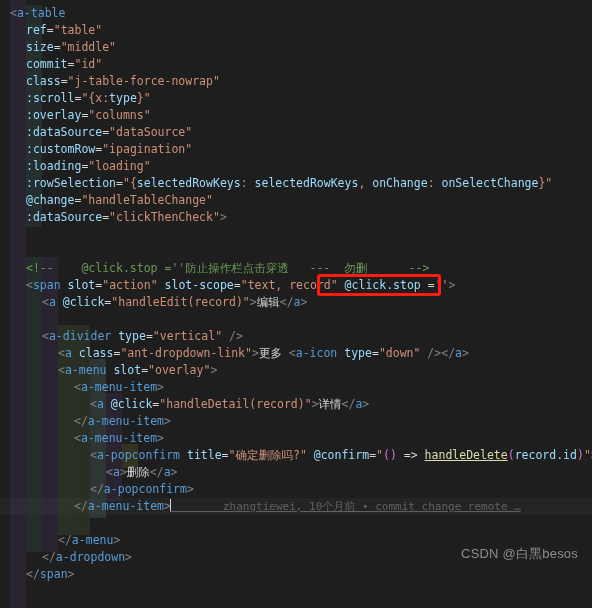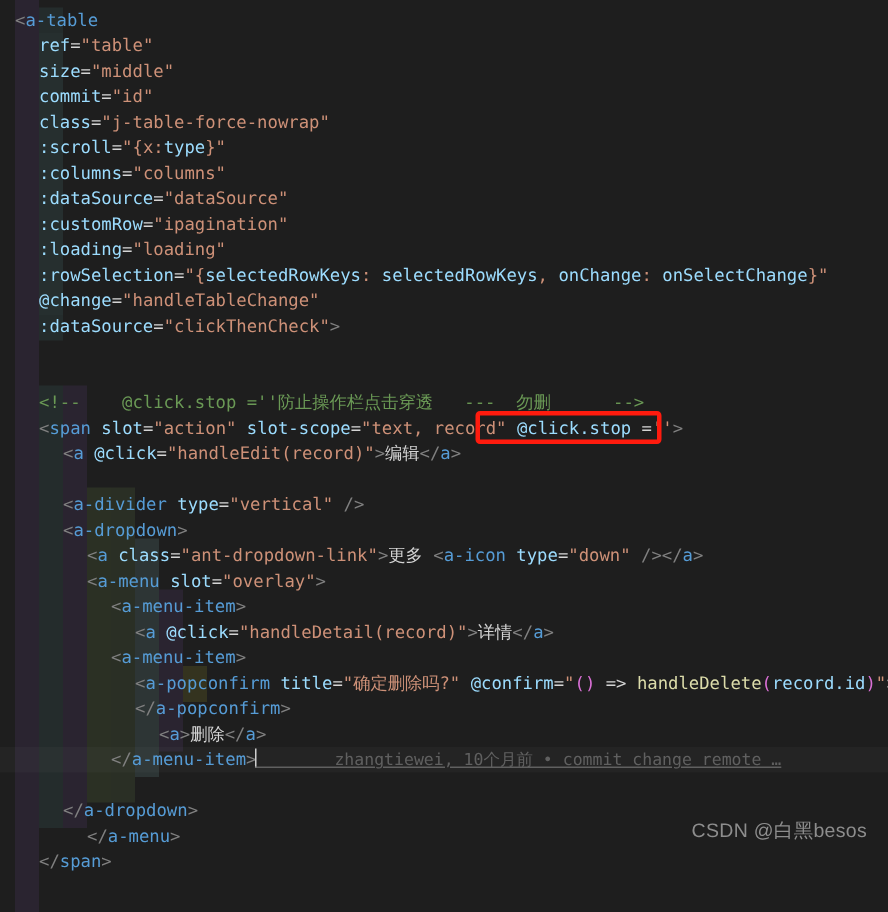--- a/index.html
+++ b/index.html
@@ -121,7 +121,7 @@
       <div class="line"><span style="display: inline-block; width: 16px;"></span><span class="attr">commit</span><span class="opr">=</span><span class="str">"id"</span></div>
       <div class="line"><span style="display: inline-block; width: 16px;"></span><span class="attr">class</span><span class="opr">=</span><span class="str">"j-table-force-nowrap"</span></div>
       <div class="line"><span style="display: inline-block; width: 16px;"></span><span class="attr">:scroll</span><span class="opr">=</span><span class="str">"{x:</span><span class="ident">type</span><span class="str">}"</span></div>
-      <div class="line"><span style="display: inline-block; width: 16px;"></span><span class="attr">:columns</span><span class="opr">=</span><span class="str">"columns"</span></div>
+      <div class="line"><span style="display: inline-block; width: 16px;"></span><span class="attr">:overlay</span><span class="opr">=</span><span class="str">"columns"</span></div>
       <div class="line"><span style="display: inline-block; width: 16px;"></span><span class="attr">:dataSource</span><span class="opr">=</span><span class="str">"dataSource"</span></div>
       <div class="line"><span style="display: inline-block; width: 16px;"></span><span class="attr">:customRow</span><span class="opr">=</span><span class="str">"ipagination"</span></div>
       <div class="line"><span style="display: inline-block; width: 16px;"></span><span class="attr">:loading</span><span class="opr">=</span><span class="str">"loading"</span></div>

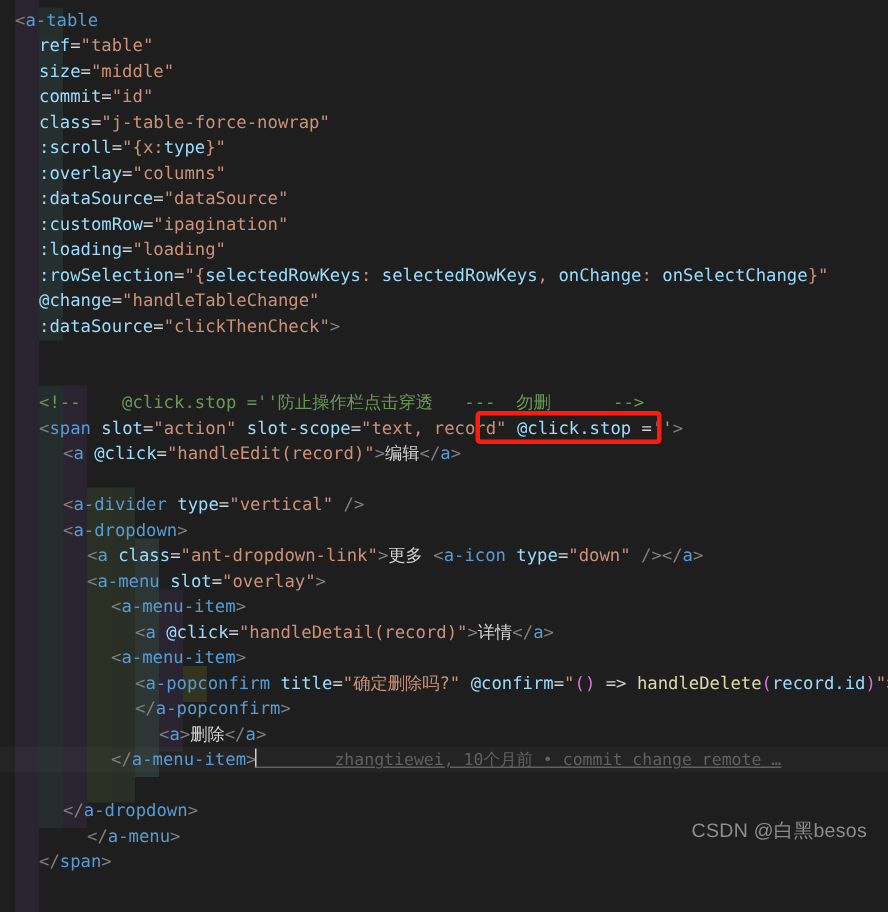--- a/index.html
+++ b/index.html
@@ -135,7 +135,6 @@
       <div class="line"><span style="display: inline-block; width: 32px;"></span><span class="pun">&lt;</span><span class="tag">a</span><span class="txt"> </span><span class="attr">@click</span><span class="opr">=</span><span class="str">"handleEdit(record)"</span><span class="pun">&gt;</span><span class="txt">编辑</span><span class="pun">&lt;/</span><span class="tag">a</span><span class="pun">&gt;</span></div>
       <div class="line"><span style="display: inline-block; width: 0px;"></span></div>
       <div class="line"><span style="display: inline-block; width: 32px;"></span><span class="pun">&lt;</span><span class="tag">a-divider</span><span class="txt"> </span><span class="attr">type</span><span class="opr">=</span><span class="str">"vertical"</span><span class="txt"> </span><span class="pun">/&gt;</span></div>
-      <div class="line"><span style="display: inline-block; width: 32px;"></span><span class="pun">&lt;</span><span class="tag">a-dropdown</span><span class="pun">&gt;</span></div>
       <div class="line"><span style="display: inline-block; width: 48px;"></span><span class="pun">&lt;</span><span class="tag">a</span><span class="txt"> </span><span class="attr">class</span><span class="opr">=</span><span class="str">"ant-dropdown-link"</span><span class="pun">&gt;</span><span class="txt">更多 </span><span class="pun">&lt;</span><span class="tag">a-icon</span><span class="txt"> </span><span class="attr">type</span><span class="opr">=</span><span class="str">"down"</span><span class="txt"> </span><span class="pun">/&gt;&lt;/</span><span class="tag">a</span><span class="pun">&gt;</span></div>
       <div class="line"><span style="display: inline-block; width: 48px;"></span><span class="pun">&lt;</span><span class="tag">a-menu</span><span class="txt"> </span><span class="attr">slot</span><span class="opr">=</span><span class="str">"overlay"</span><span class="pun">&gt;</span></div>
       <div class="line"><span style="display: inline-block; width: 64px;"></span><span class="pun">&lt;</span><span class="tag">a-menu-item</span><span class="pun">&gt;</span></div>

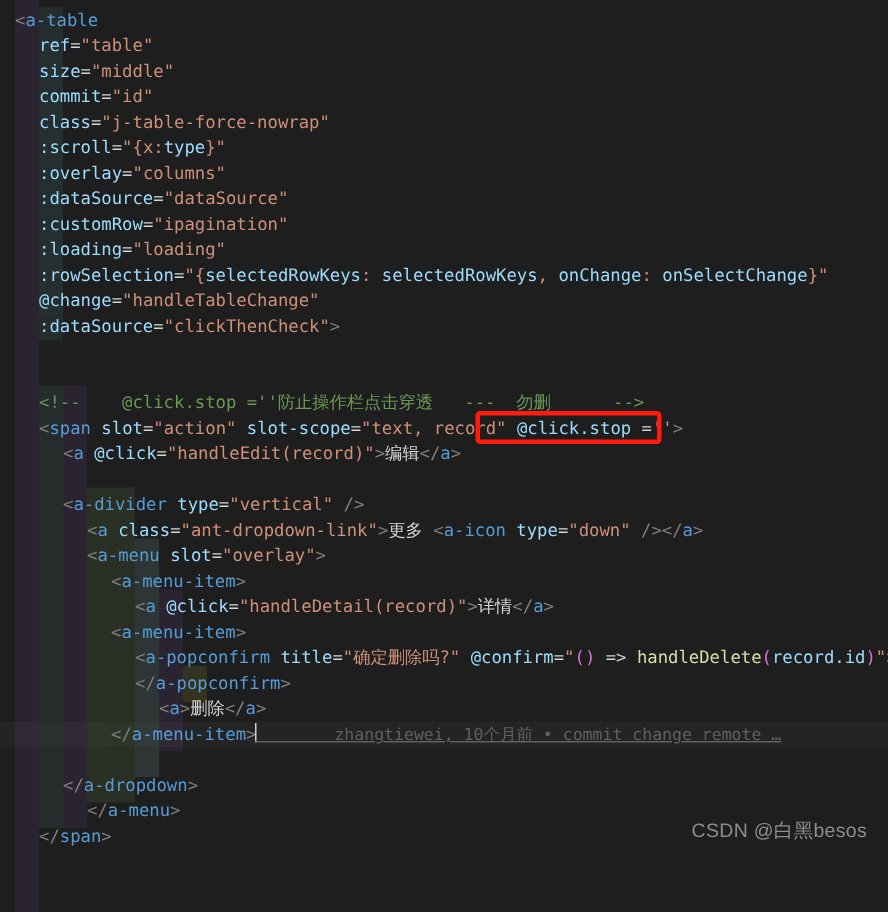--- a/index.html
+++ b/index.html
@@ -139,6 +139,7 @@
       <div class="line"><span style="display: inline-block; width: 48px;"></span><span class="pun">&lt;</span><span class="tag">a-menu</span><span class="txt"> </span><span class="attr">slot</span><span class="opr">=</span><span class="str">"overlay"</span><span class="pun">&gt;</span></div>
       <div class="line"><span style="display: inline-block; width: 64px;"></span><span class="pun">&lt;</span><span class="tag">a-menu-item</span><span class="pun">&gt;</span></div>
       <div class="line"><span style="display: inline-block; width: 80px;"></span><span class="pun">&lt;</span><span class="tag">a</span><span class="txt"> </span><span class="attr">@click</span><span class="opr">=</span><span class="str">"handleDetail(record)"</span><span class="pun">&gt;</span><span class="txt">详情</span><span class="pun">&lt;/</span><span class="tag">a</span><span class="pun">&gt;</span></div>
+      <div class="line"><span style="display: inline-block; width: 64px;"></span><span class="pun">&lt;/</span><span class="tag">a-menu-item</span><span class="pun">&gt;</span></div>
       <div class="line"><span style="display: inline-block; width: 64px;"></span><span class="pun">&lt;</span><span class="tag">a-menu-item</span><span class="pun">&gt;</span></div>
       <div class="line"><span style="display: inline-block; width: 80px;"></span><span class="pun">&lt;</span><span class="tag">a-popconfirm</span><span class="txt"> </span><span class="attr">title</span><span class="opr">=</span><span class="str">"确定删除吗?"</span><span class="txt"> </span><span class="attr">@confirm</span><span class="opr">=</span><span class="str">"</span><span class="brk">()</span><span class="str"> </span><span class="opr">=&gt;</span><span class="str"> </span><span class="fn">handleDelete</span><span class="brk">(</span><span class="ident">record.id</span><span class="brk">)</span><span class="str">"</span><span class="pun">&gt;</span></div>
       <div class="line"><span style="display: inline-block; width: 80px;"></span><span class="pun">&lt;/</span><span class="tag">a-popconfirm</span><span class="pun">&gt;</span></div>

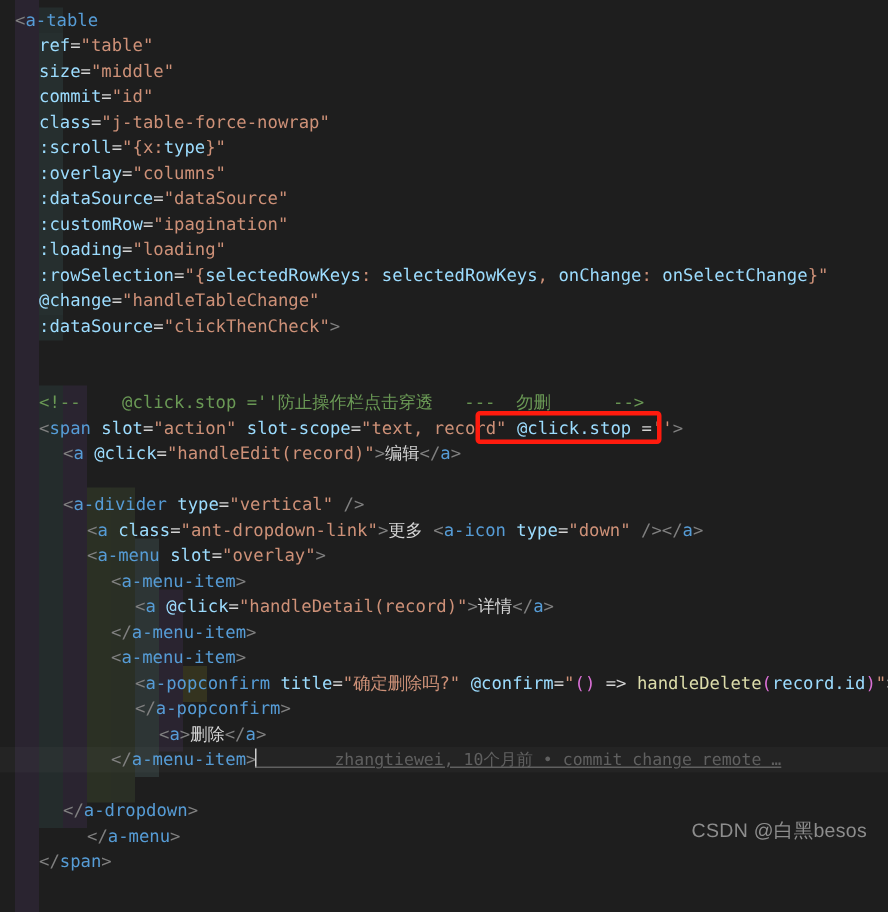--- a/index.html
+++ b/index.html
@@ -57,7 +57,7 @@
   .str  { color: #ce9178; }
   .txt  { color: #d4d4d4; }
   .cmt  { color: #6a9955; }
-  .fn   { color: #dcdcaa; }
+  .fn   { color: #dcdcaa; text-decoration: underline; }
   .opr  { color: #d4d4d4; }
   .brk  { color: #da70d6; }
   .ident{ color: #9cdcfe; }

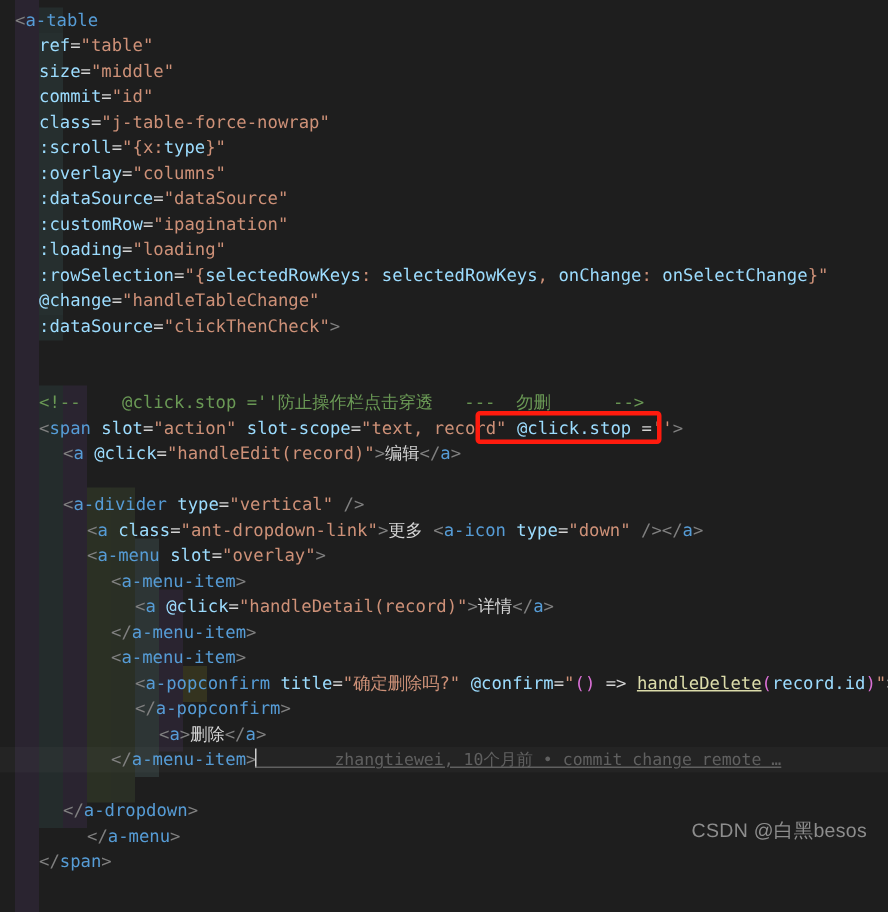--- a/index.html
+++ b/index.html
@@ -142,8 +142,8 @@
       <div class="line"><span style="display: inline-block; width: 64px;"></span><span class="pun">&lt;/</span><span class="tag">a-menu-item</span><span class="pun">&gt;</span></div>
       <div class="line"><span style="display: inline-block; width: 64px;"></span><span class="pun">&lt;</span><span class="tag">a-menu-item</span><span class="pun">&gt;</span></div>
       <div class="line"><span style="display: inline-block; width: 80px;"></span><span class="pun">&lt;</span><span class="tag">a-popconfirm</span><span class="txt"> </span><span class="attr">title</span><span class="opr">=</span><span class="str">"确定删除吗?"</span><span class="txt"> </span><span class="attr">@confirm</span><span class="opr">=</span><span class="str">"</span><span class="brk">()</span><span class="str"> </span><span class="opr">=&gt;</span><span class="str"> </span><span class="fn">handleDelete</span><span class="brk">(</span><span class="ident">record.id</span><span class="brk">)</span><span class="str">"</span><span class="pun">&gt;</span></div>
+      <div class="line"><span style="display: inline-block; width: 96px;"></span><span class="pun">&lt;</span><span class="tag">a</span><span class="pun">&gt;</span><span class="txt">删除</span><span class="pun">&lt;/</span><span class="tag">a</span><span class="pun">&gt;</span></div>
       <div class="line"><span style="display: inline-block; width: 80px;"></span><span class="pun">&lt;/</span><span class="tag">a-popconfirm</span><span class="pun">&gt;</span></div>
-      <div class="line"><span style="display: inline-block; width: 96px;"></span><span class="pun">&lt;</span><span class="tag">a</span><span class="pun">&gt;</span><span class="txt">删除</span><span class="pun">&lt;/</span><span class="tag">a</span><span class="pun">&gt;</span></div>
       <div class="line cur"><span style="display: inline-block; width: 64px;"></span><span class="pun">&lt;/</span><span class="tag">a-menu-item</span><span class="pun">&gt;</span><span class="caret"></span><span class="blame">        zhangtiewei, 10个月前 • commit change remote …</span></div>
       <div class="line"><span style="display: inline-block; width: 0px;"></span></div>
       <div class="line"><span style="display: inline-block; width: 32px;"></span><span class="pun">&lt;/</span><span class="tag">a-dropdown</span><span class="pun">&gt;</span></div>

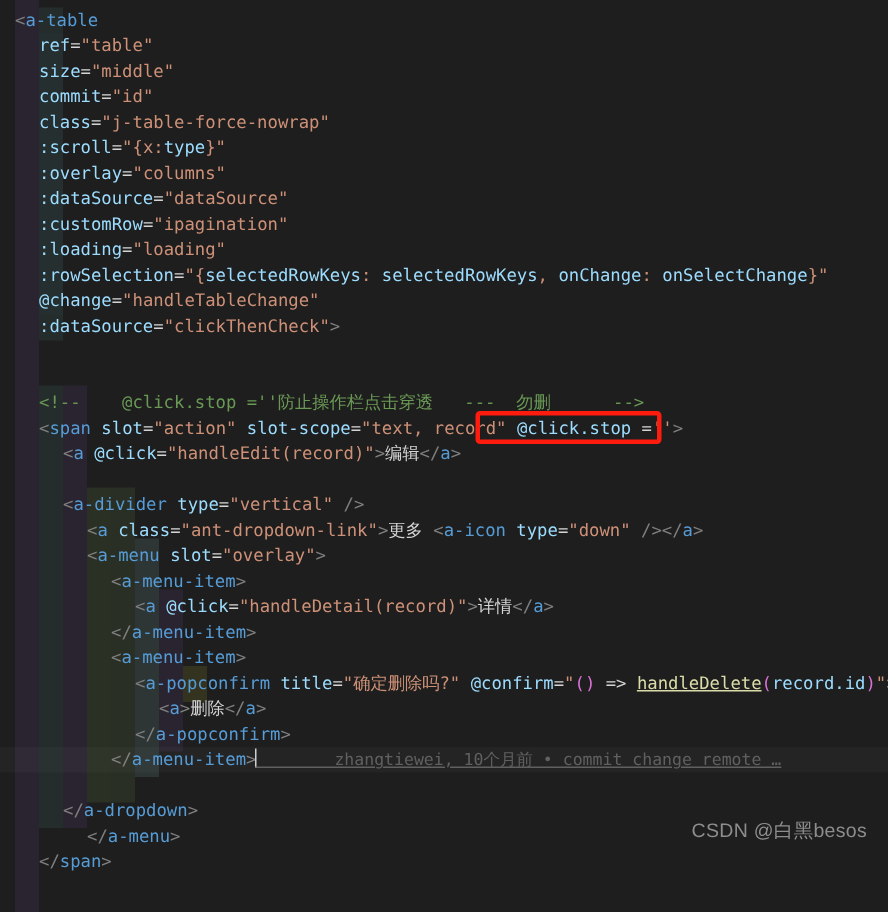--- a/index.html
+++ b/index.html
@@ -146,8 +146,8 @@
       <div class="line"><span style="display: inline-block; width: 80px;"></span><span class="pun">&lt;/</span><span class="tag">a-popconfirm</span><span class="pun">&gt;</span></div>
       <div class="line cur"><span style="display: inline-block; width: 64px;"></span><span class="pun">&lt;/</span><span class="tag">a-menu-item</span><span class="pun">&gt;</span><span class="caret"></span><span class="blame">        zhangtiewei, 10个月前 • commit change remote …</span></div>
       <div class="line"><span style="display: inline-block; width: 0px;"></span></div>
+      <div class="line"><span style="display: inline-block; width: 48px;"></span><span class="pun">&lt;/</span><span class="tag">a-menu</span><span class="pun">&gt;</span></div>
       <div class="line"><span style="display: inline-block; width: 32px;"></span><span class="pun">&lt;/</span><span class="tag">a-dropdown</span><span class="pun">&gt;</span></div>
-      <div class="line"><span style="display: inline-block; width: 48px;"></span><span class="pun">&lt;/</span><span class="tag">a-menu</span><span class="pun">&gt;</span></div>
       <div class="line"><span style="display: inline-block; width: 16px;"></span><span class="pun">&lt;/</span><span class="tag">span</span><span class="pun">&gt;</span></div>
     </div>
 

